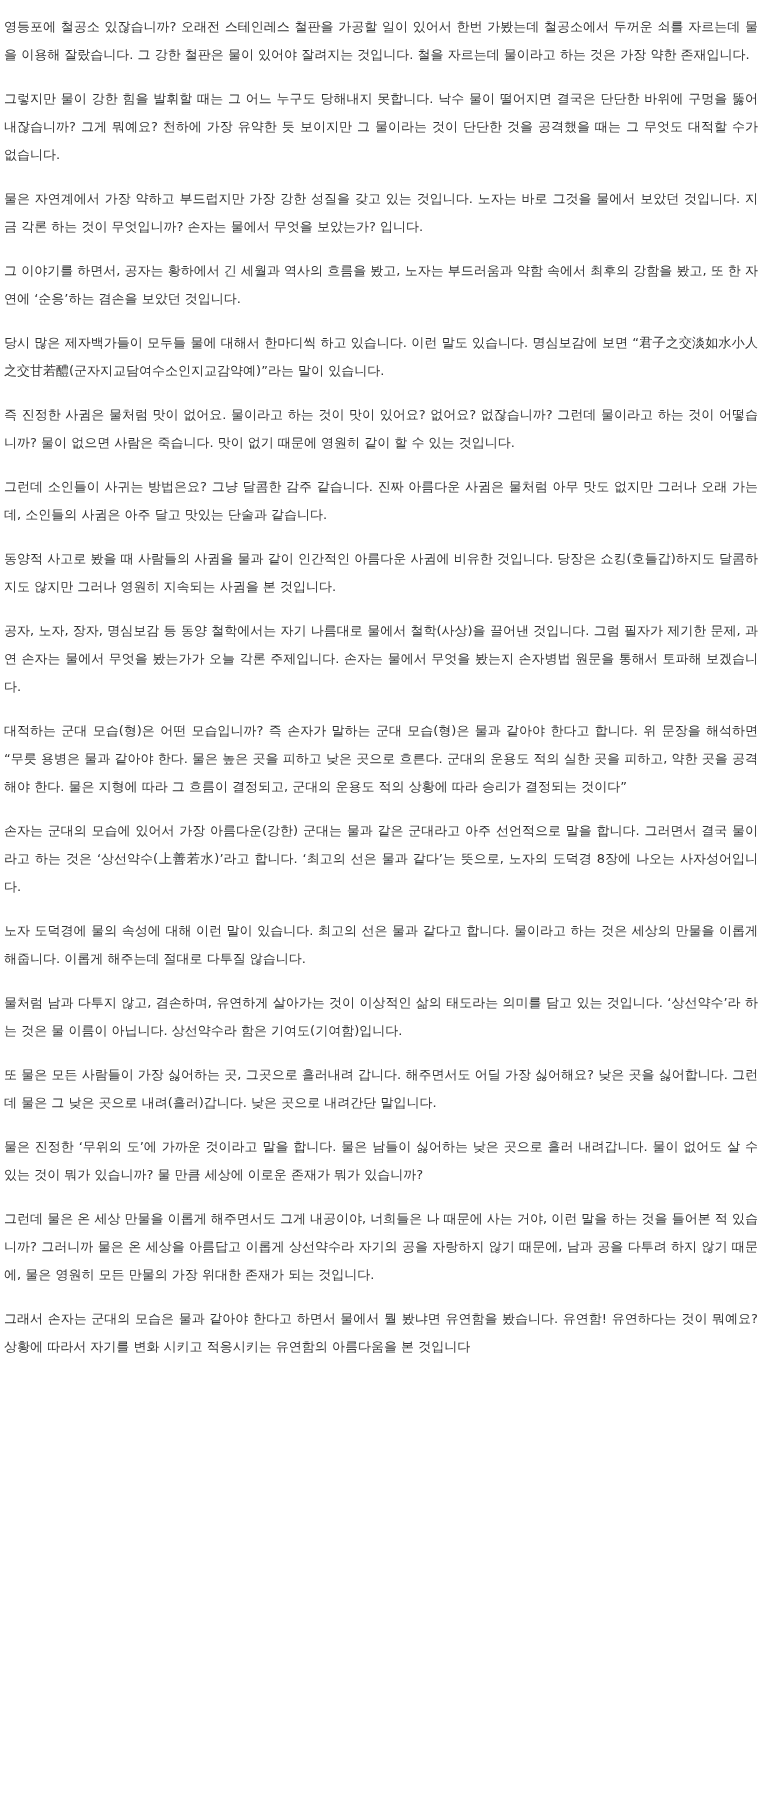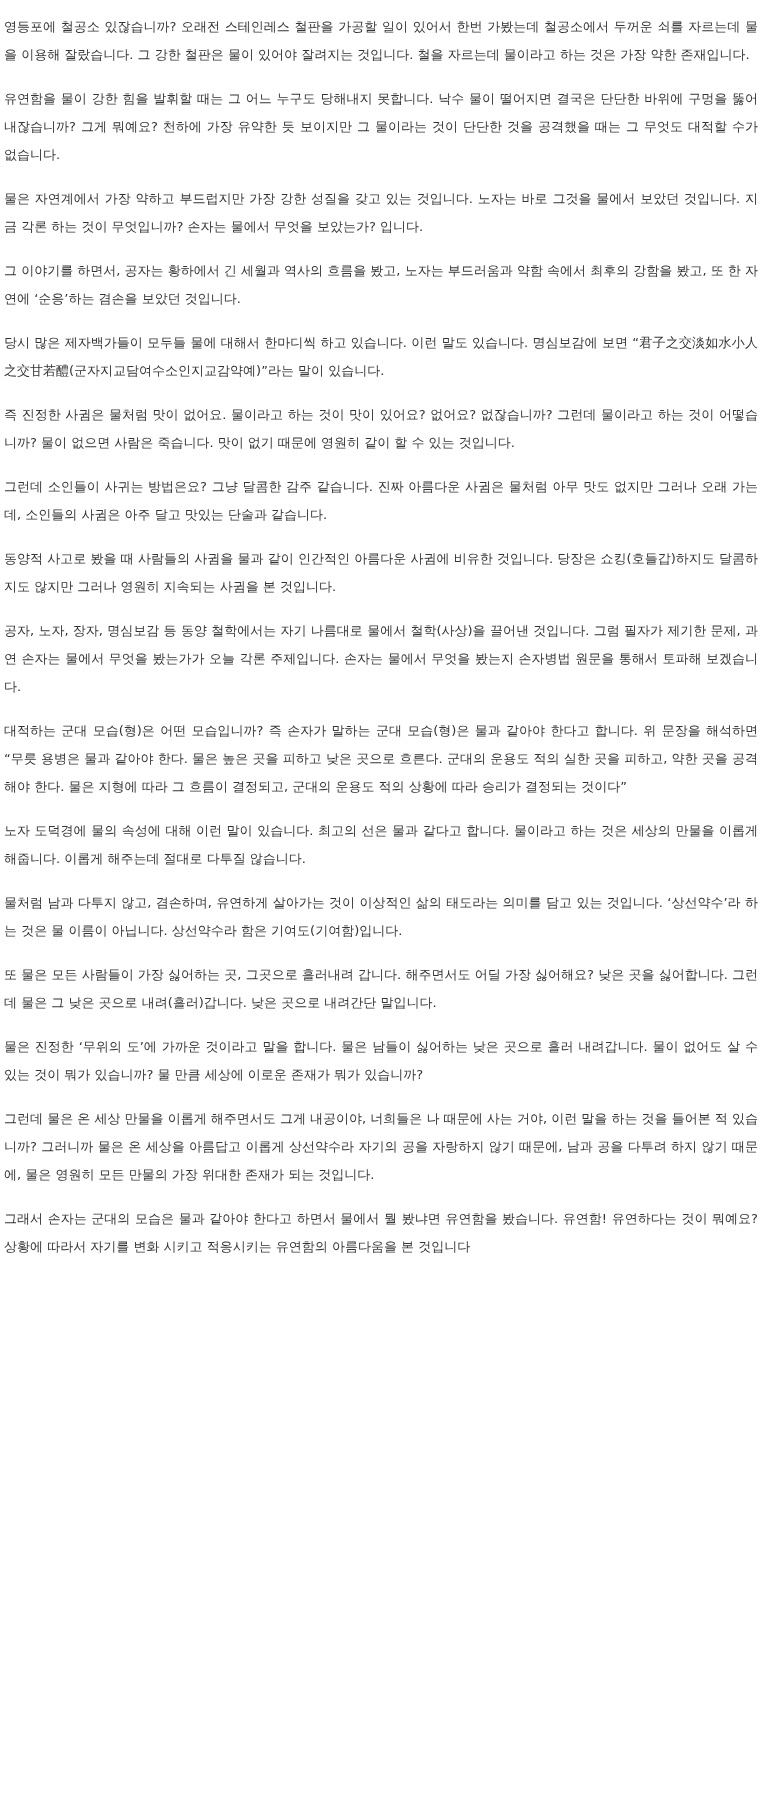--- a/index.html
+++ b/index.html
@@ -36,7 +36,7 @@
 
 <div class="page">
   <p class="para">영등포에 철공소 있잖습니까? 오래전 스테인레스 철판을 가공할 일이 있어서 한번 가봤는데 철공소에서 두꺼운 쇠를 자르는데 물을 이용해 잘랐습니다. 그 강한 철판은 물이 있어야 잘려지는 것입니다. 철을 자르는데 물이라고 하는 것은 가장 약한 존재입니다.</p>
-  <p class="para">유연함을 물이 강한 힘을 발휘할 때는 그 어느 누구도 당해내지 못합니다. 낙수 물이 떨어지면 결국은 단단한 바위에 구멍을 뚫어내잖습니까? 그게 뭐예요? 천하에 가장 유약한 듯 보이지만 그 물이라는 것이 단단한 것을 공격했을 때는 그 무엇도 대적할 수가 없습니다.</p>
+  <p class="para">그렇지만 물이 강한 힘을 발휘할 때는 그 어느 누구도 당해내지 못합니다. 낙수 물이 떨어지면 결국은 단단한 바위에 구멍을 뚫어내잖습니까? 그게 뭐예요? 천하에 가장 유약한 듯 보이지만 그 물이라는 것이 단단한 것을 공격했을 때는 그 무엇도 대적할 수가 없습니다.</p>
   <p class="para">물은 자연계에서 가장 약하고 부드럽지만 가장 강한 성질을 갖고 있는 것입니다. 노자는 바로 그것을 물에서 보았던 것입니다. 지금 각론 하는 것이 무엇입니까? 손자는 물에서 무엇을 보았는가? 입니다.</p>
   <p class="para">그 이야기를 하면서, 공자는 황하에서 긴 세월과 역사의 흐름을 봤고, 노자는 부드러움과 약함 속에서 최후의 강함을 봤고, 또 한 자연에 ‘순응’하는 겸손을 보았던 것입니다.</p>
   <p class="para">당시 많은 제자백가들이 모두들 물에 대해서 한마디씩 하고 있습니다. 이런 말도 있습니다. 명심보감에 보면 “君子之交淡如水小人之交甘若醴(군자지교담여수소인지교감약예)”라는 말이 있습니다.</p>

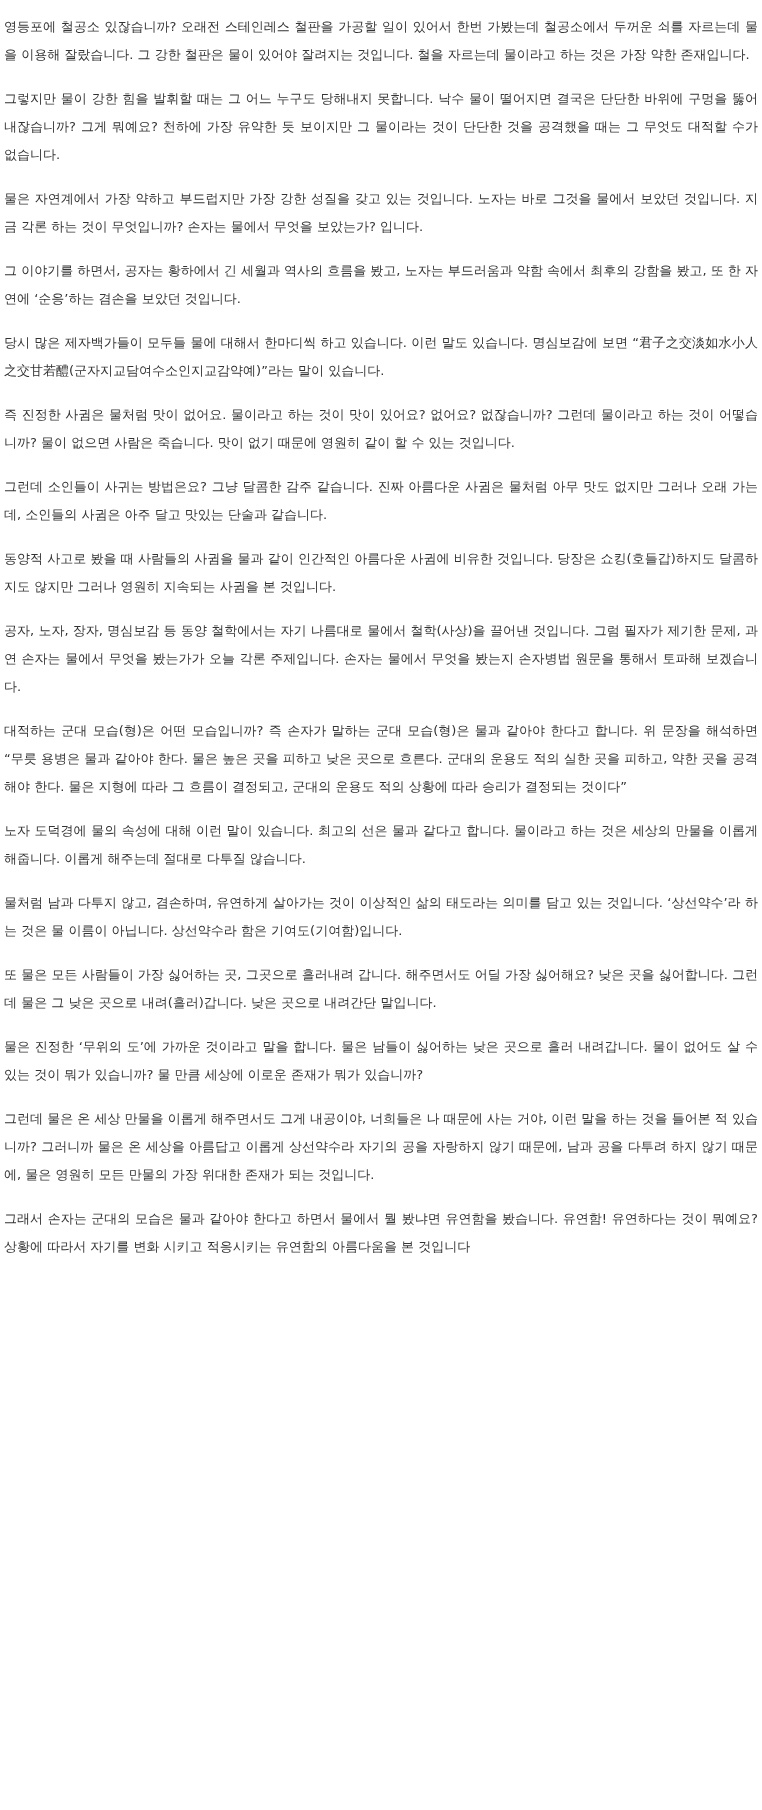--- a/index.html
+++ b/index.html
@@ -45,6 +45,7 @@
   <p class="para">동양적 사고로 봤을 때 사람들의 사귐을 물과 같이 인간적인 아름다운 사귐에 비유한 것입니다. 당장은 쇼킹(호들갑)하지도 달콤하지도 않지만 그러나 영원히 지속되는 사귐을 본 것입니다.</p>
   <p class="para">공자, 노자, 장자, 명심보감 등 동양 철학에서는 자기 나름대로 물에서 철학(사상)을 끌어낸 것입니다. 그럼 필자가 제기한 문제, 과연 손자는 물에서 무엇을 봤는가가 오늘 각론 주제입니다. 손자는 물에서 무엇을 봤는지 손자병법 원문을 통해서 토파해 보겠습니다.</p>
   <p class="para">대적하는 군대 모습(형)은 어떤 모습입니까? 즉 손자가 말하는 군대 모습(형)은 물과 같아야 한다고 합니다. 위 문장을 해석하면 “무릇 용병은 물과 같아야 한다. 물은 높은 곳을 피하고 낮은 곳으로 흐른다. 군대의 운용도 적의 실한 곳을 피하고, 약한 곳을 공격해야 한다. 물은 지형에 따라 그 흐름이 결정되고, 군대의 운용도 적의 상황에 따라 승리가 결정되는 것이다”</p>
+  <p class="para">손자는 군대의 모습에 있어서 가장 아름다운(강한) 군대는 물과 같은 군대라고 아주 선언적으로 말을 합니다. 그러면서 결국 물이라고 하는 것은 ‘상선약수(上善若水)’라고 합니다. ‘최고의 선은 물과 같다’는 뜻으로, 노자의 도덕경 8장에 나오는 사자성어입니다.</p>
   <p class="para">노자 도덕경에 물의 속성에 대해 이런 말이 있습니다. 최고의 선은 물과 같다고 합니다. 물이라고 하는 것은 세상의 만물을 이롭게 해줍니다. 이롭게 해주는데 절대로 다투질 않습니다.</p>
   <p class="para">물처럼 남과 다투지 않고, 겸손하며, 유연하게 살아가는 것이 이상적인 삶의 태도라는 의미를 담고 있는 것입니다. ‘상선약수’라 하는 것은 물 이름이 아닙니다. 상선약수라 함은 기여도(기여함)입니다.</p>
   <p class="para">또 물은 모든 사람들이 가장 싫어하는 곳, 그곳으로 흘러내려 갑니다. 해주면서도 어딜 가장 싫어해요? 낮은 곳을 싫어합니다. 그런데 물은 그 낮은 곳으로 내려(흘러)갑니다. 낮은 곳으로 내려간단 말입니다.</p>

